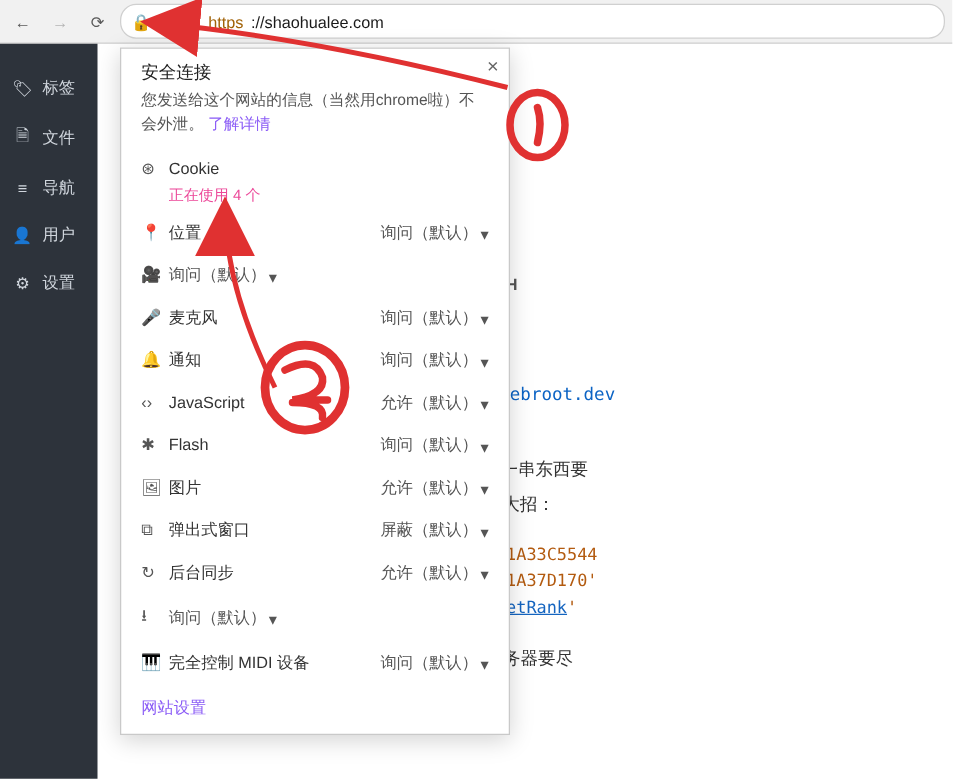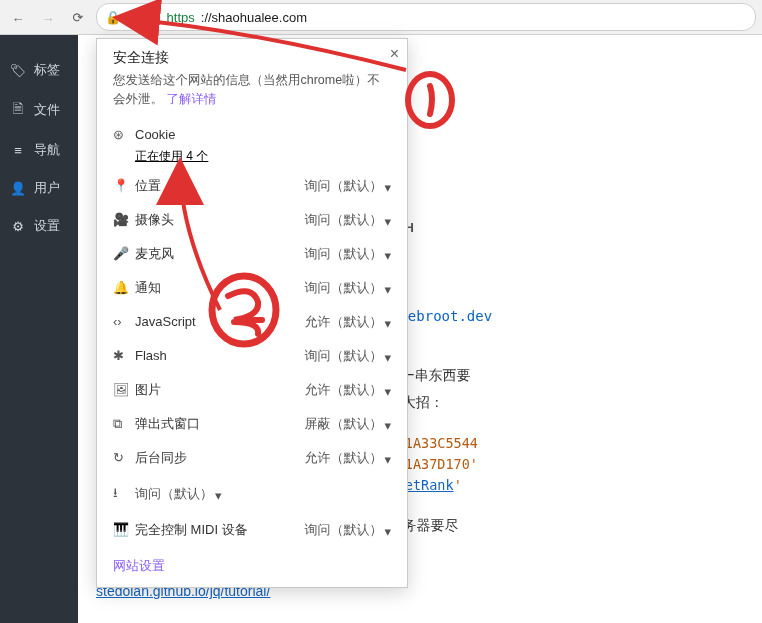--- a/index.html
+++ b/index.html
@@ -71,7 +71,7 @@
     <span class="lock">🔒</span>
     <span class="safe">安全</span>
     <span class="sep">|</span>
-    <span style="color:#15803d">https</span>
+    <span style="color:#a16207">https</span>
         <span class="url-host">://shaohualee.com</span>
   </div>
 </div>

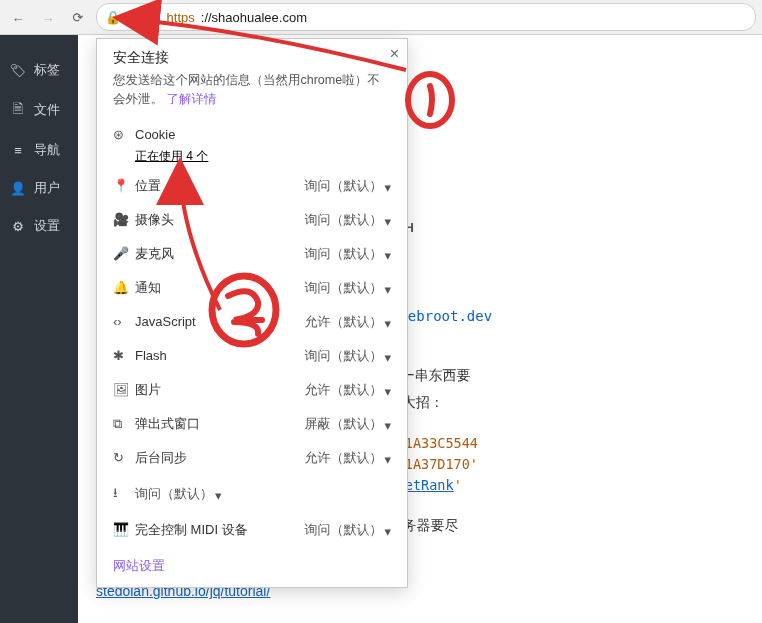--- a/index.html
+++ b/index.html
@@ -52,7 +52,7 @@
 .pop-ic{width:22px;color:#555}
 .pop-label{flex:1}
 .pop-val{color:#555;font-size:13px;display:flex;align-items:flex-end;gap:2px}
-.pop-sub{font-size:12px;color:#000000;text-decoration:underline;margin:-2px 0 4px 38px}
+.pop-sub{font-size:12px;color:#ec4899;margin:-2px 0 4px 38px}
 .pop-foot{padding:10px 16px 0 16px}
 
 

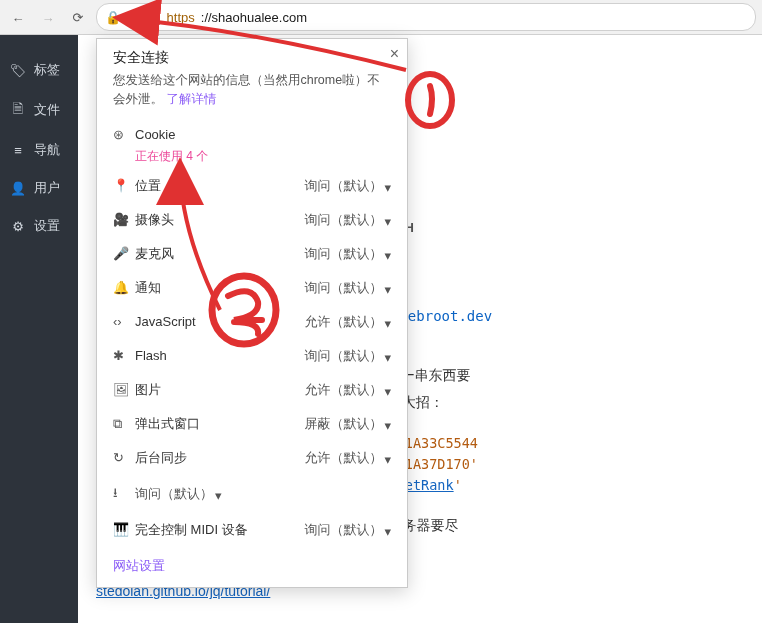--- a/index.html
+++ b/index.html
@@ -166,7 +166,6 @@
         </div>
         <div class="pop-row">
           <span class="pop-ic">🎥</span>
-          <span class="pop-label">摄像头</span>
           <span class="pop-val">询问（默认） <span>▾</span></span>
         </div>
         <div class="pop-row">

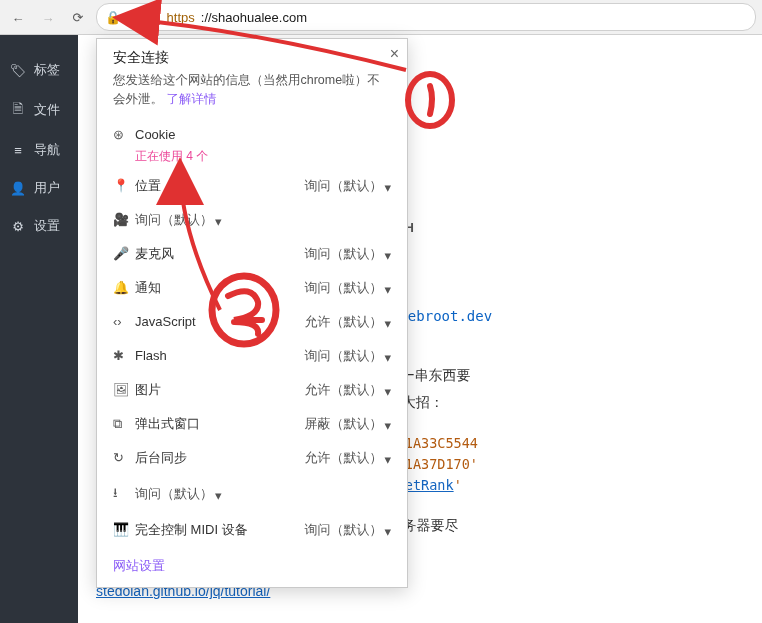--- a/index.html
+++ b/index.html
@@ -143,7 +143,6 @@
       <span>okie呢？当然用chrome啦。</span>
     </div>
 
-    <a class="link">stedolan.github.io/jq/tutorial/</a>
   </div>
 </div>
 

